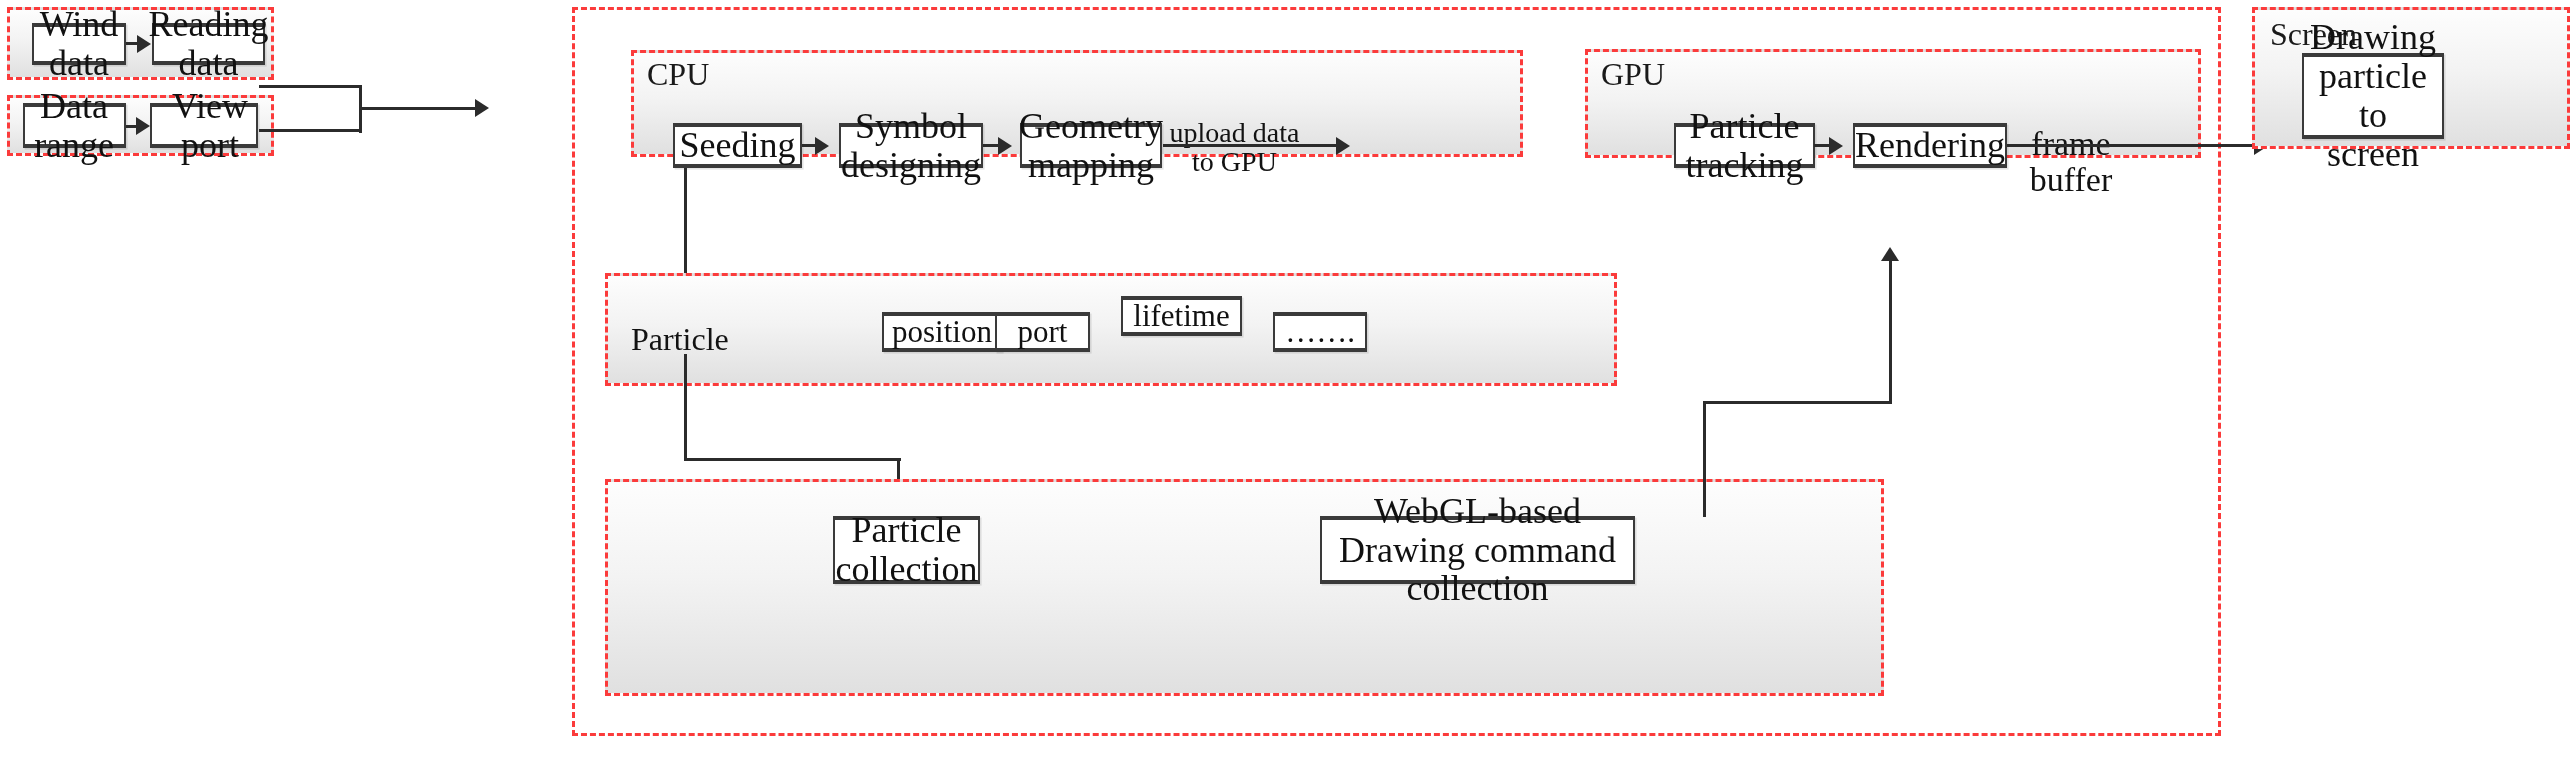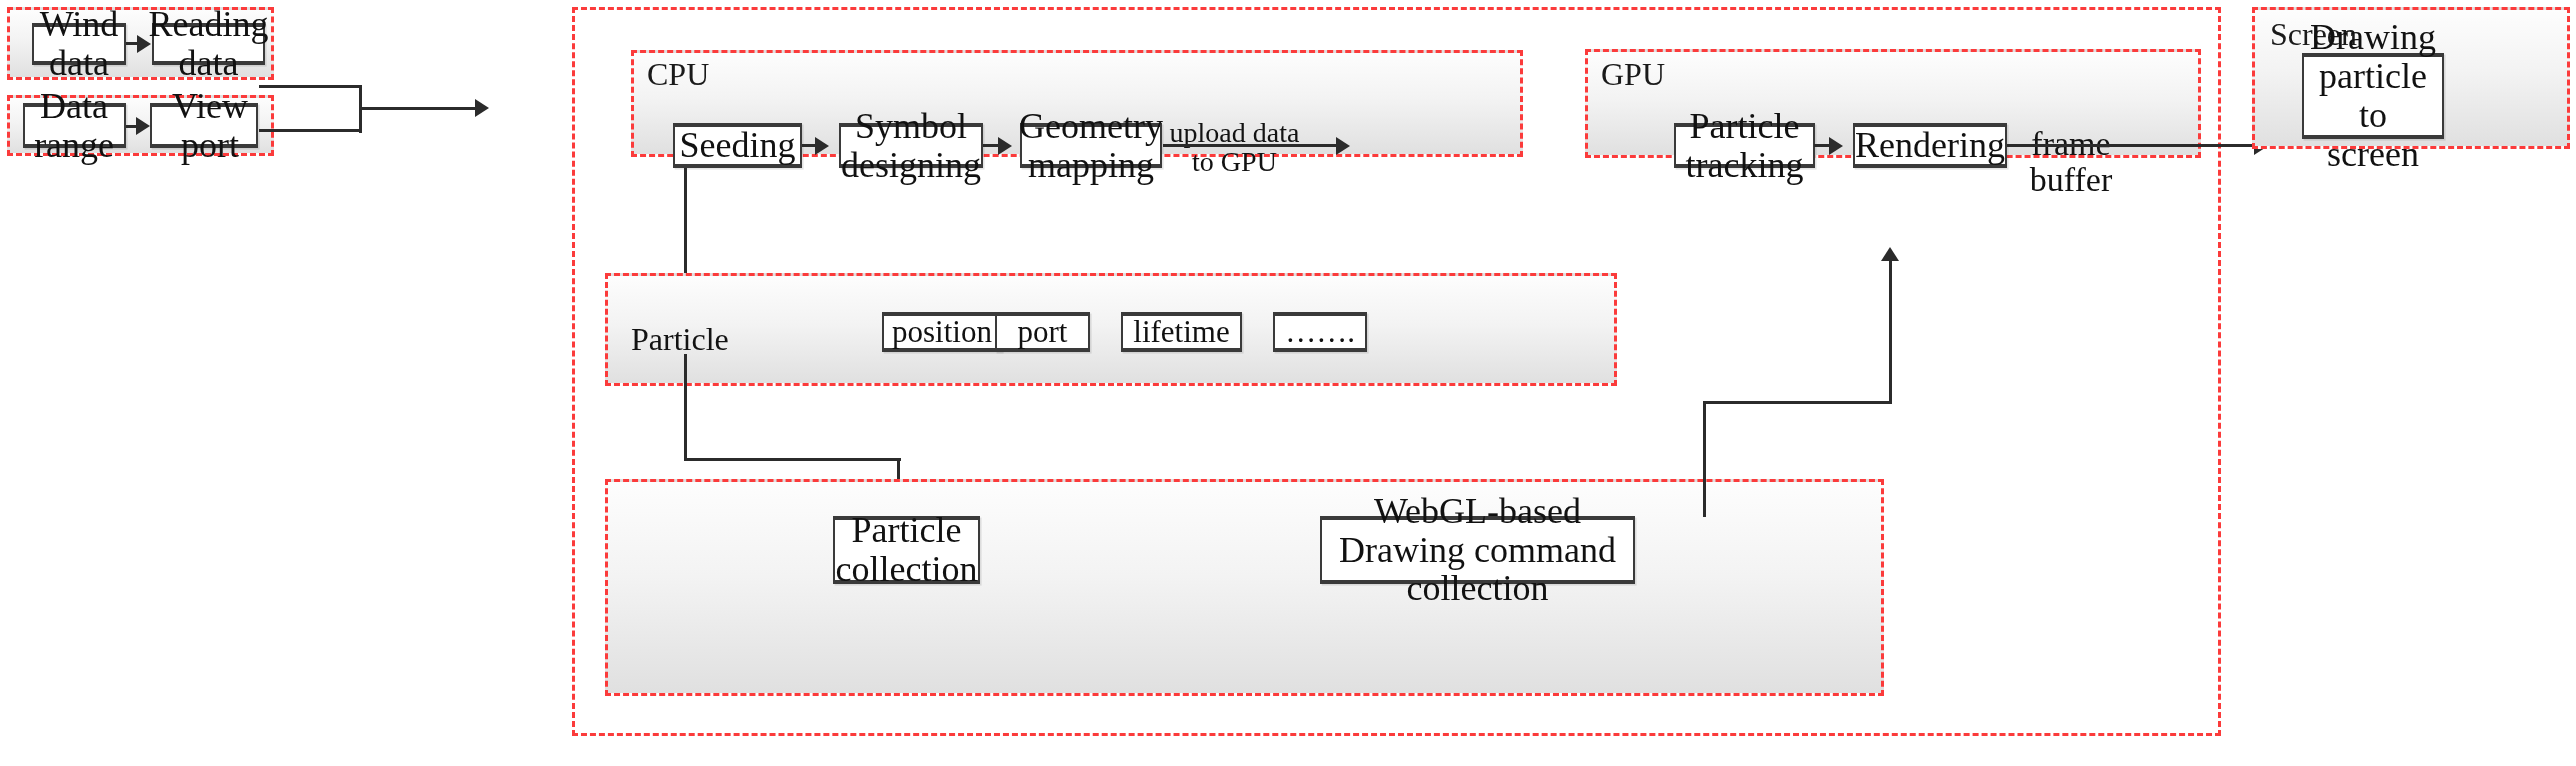--- a/index.html
+++ b/index.html
@@ -200,7 +200,7 @@
   <div class="box small" style="left:995px;top:312px;width:95px;height:40px;">
     <span>port</span>
   </div>
-  <div class="box small" style="left:1121px;top:312px;width:121px;height:40px;">
+  <div class="box small" style="left:1121px;top:296px;width:121px;height:40px;">
     <span>lifetime</span>
   </div>
   <div class="box small" style="left:1273px;top:312px;width:94px;height:40px;">

